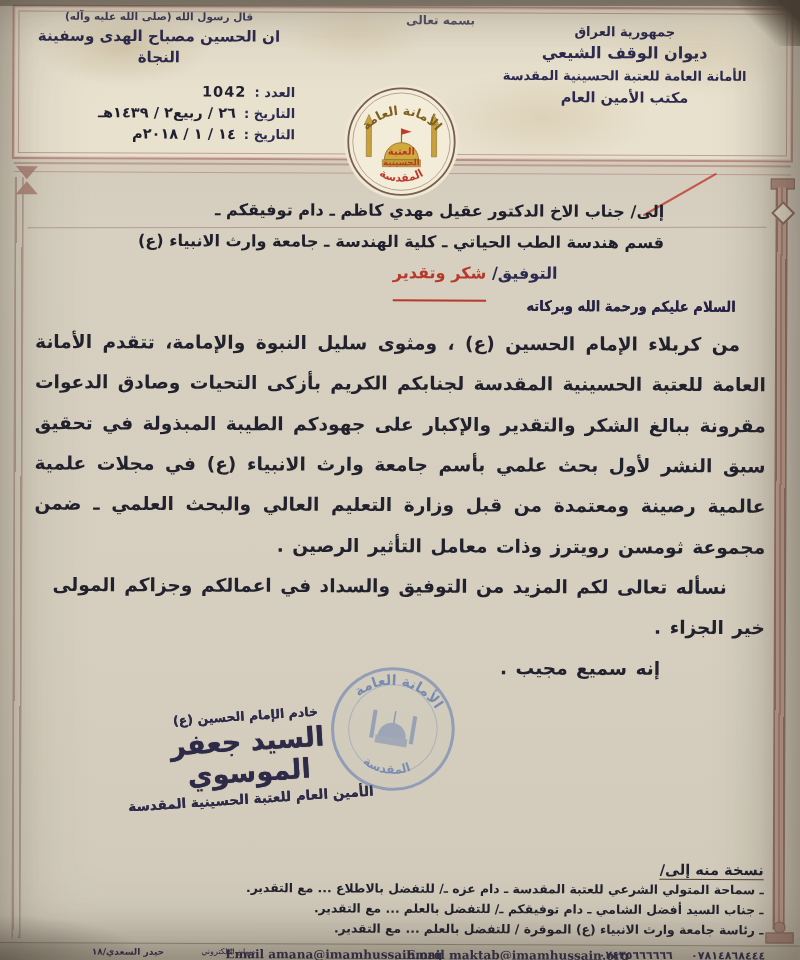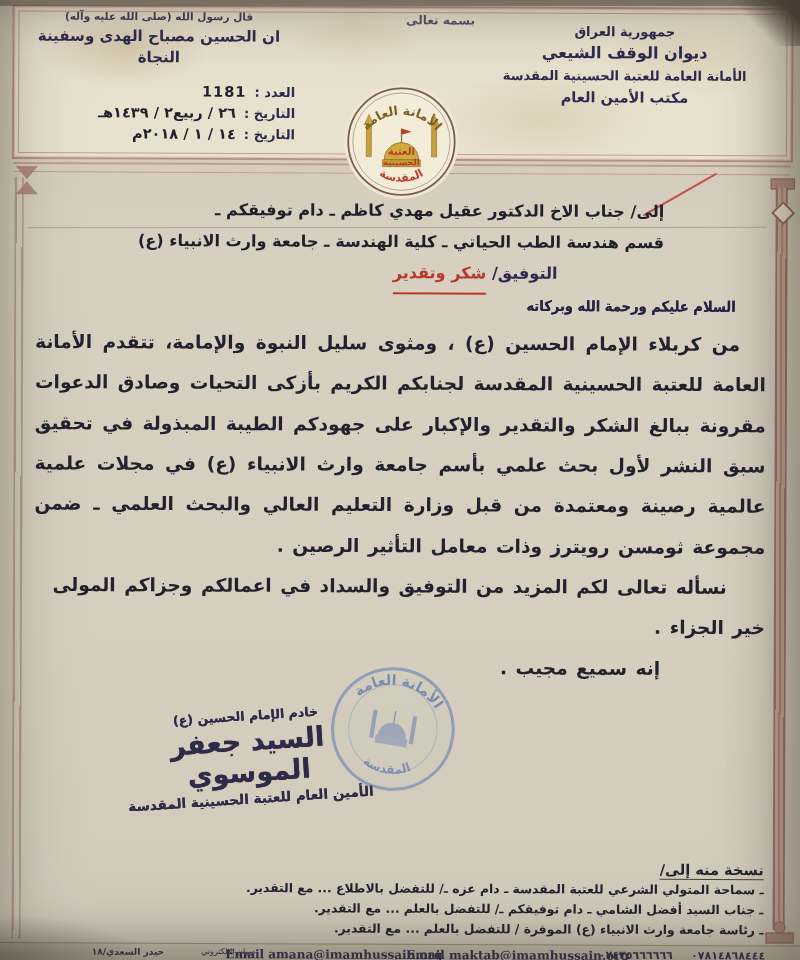--- a/index.html
+++ b/index.html
@@ -120,7 +120,7 @@
     <div class="fields">
       <div class="field-row">
         <span class="field-label">العدد :</span>
-        <span class="field-value">1181</span>
+        <span class="field-value">1042</span>
       </div>
       <div class="field-row">
         <span class="field-label">التاريخ :</span>

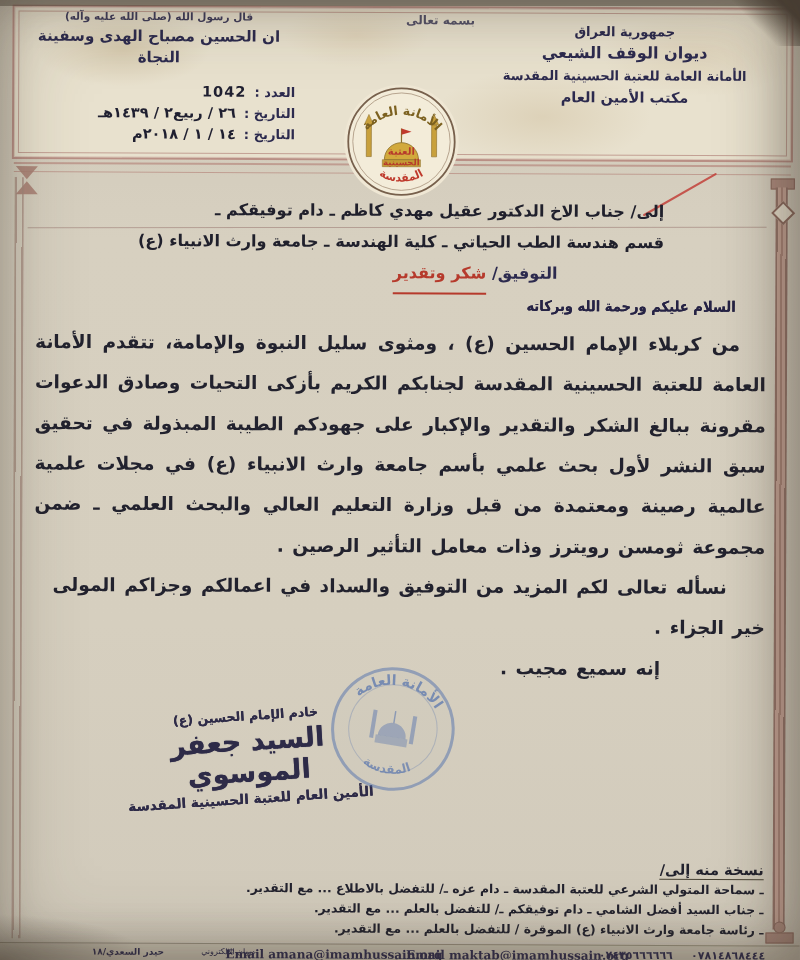--- a/index.html
+++ b/index.html
@@ -54,7 +54,7 @@
   .addr-line{font-size:16px;line-height:31px;letter-spacing:-.2px;}
   .addr-rule{position:absolute;left:28px;right:36px;top:228px;height:1px;background:rgba(140,100,95,.45);transform:rotate(-.3deg);}
   .subject-line{font-size:16px;line-height:31px;margin-right:106px;}
-  .subject-value{color:#b63a2c;border-bottom:2px solid #b63a2c;padding-bottom:10px;}
+  .subject-value{color:#b63a2c;border-bottom:2px solid #b63a2c;padding-bottom:17px;}
   .greeting{position:absolute;right:66px;top:298px;direction:rtl;font-weight:bold;font-size:14.5px;
     color:#262345;letter-spacing:-1px;transform:scaleX(.9);transform-origin:right;
     text-shadow:0 0 .6px #262345;}

